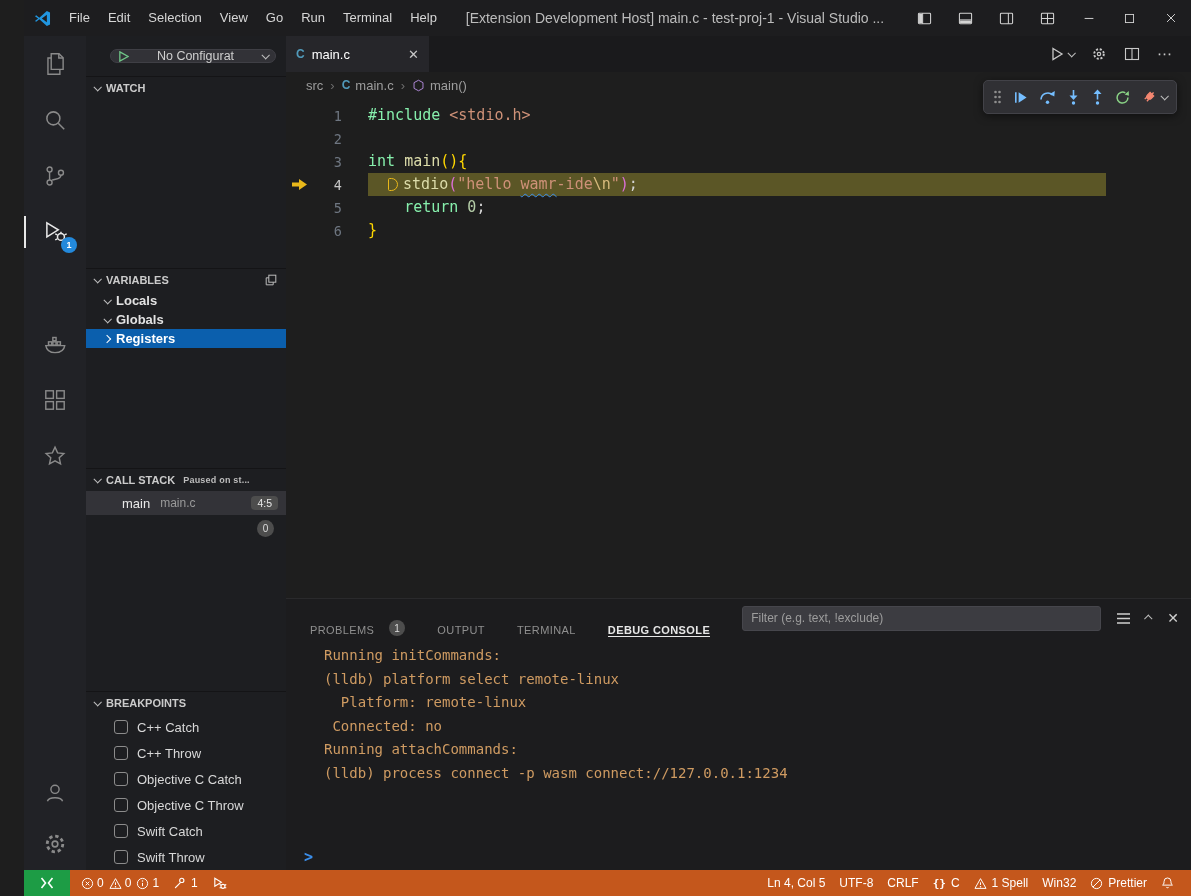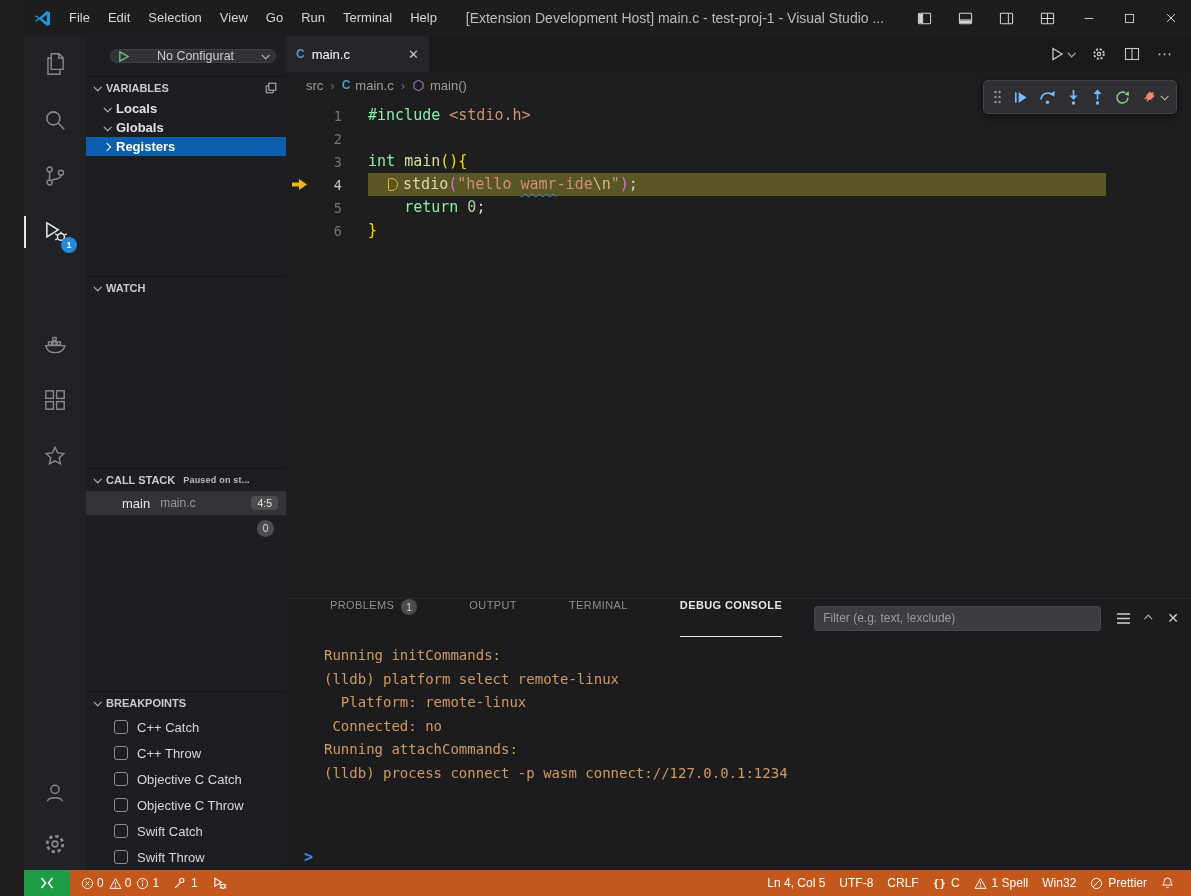--- a/index.html
+++ b/index.html
@@ -278,6 +278,13 @@
         </div>
       </div>
 
+      <div class="sec" style="flex:0 0 192px;">
+        <div class="sec-head">
+          <span class="chev down"></span>
+          <span>WATCH</span>
+        </div>
+      </div>
+
       <div class="sec" style="flex:0 0 200px;">
         <div class="sec-head">
           <span class="chev down"></span>
@@ -303,13 +310,6 @@
           <span>Registers</span>
         </div>
         <div class="var-body-fill"></div>
-      </div>
-
-      <div class="sec" style="flex:0 0 192px;">
-        <div class="sec-head">
-          <span class="chev down"></span>
-          <span>WATCH</span>
-        </div>
       </div>
 
       <div class="sec" style="flex:1 1 auto;">

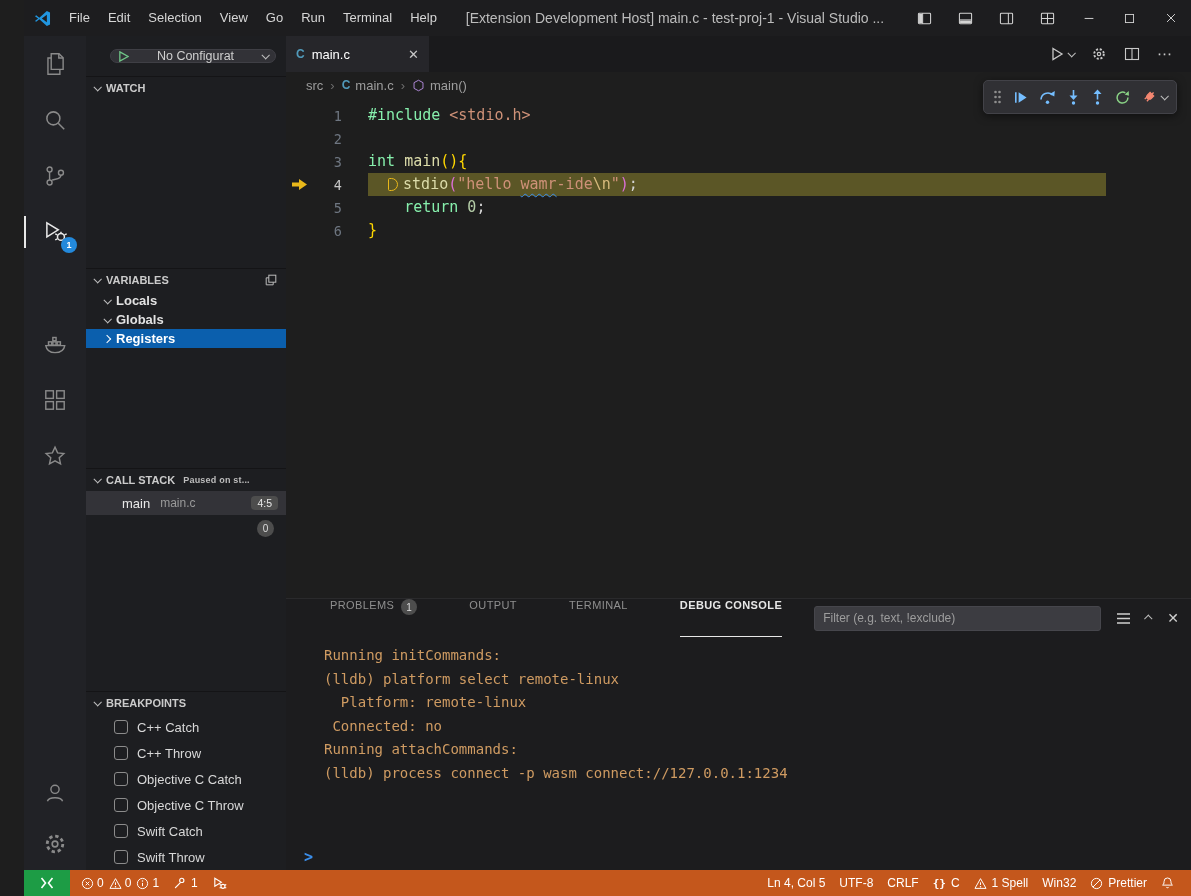--- a/index.html
+++ b/index.html
@@ -82,7 +82,7 @@
   
   .panel{flex:0 0 272px;background:var(--panel-bg);border-top:1px solid #2a2a2c;display:flex;flex-direction:column;}
   .panel-tabs{flex:0 0 38px;display:flex;align-items:center;padding:0 12px 0 24px;}
-  .ptab{font-size:11px;letter-spacing:.4px;color:#8f8f8f;margin-right:32px;height:100%;display:flex;align-items:flex-start;gap:7px;border-bottom:1px solid transparent;white-space:nowrap;margin-left:20px;}
+  .ptab{font-size:11px;letter-spacing:.4px;color:#8f8f8f;margin-right:32px;height:100%;display:flex;align-items:flex-end;gap:15px;border-bottom:1px solid transparent;white-space:nowrap;}
   .ptab.active{color:#e7e7e7;border-bottom-color:#e7e7e7;font-weight:bold;}
   .panel-filter{margin-left:auto;width:360px;height:25px;background:#3c3c41;border:1px solid #46464c;border-radius:3px;color:#ddd;font-size:12px;padding:0 8px;font-family:"Liberation Sans",sans-serif;outline:none;}
   .panel-filter::placeholder{color:#9d9d9d;}

